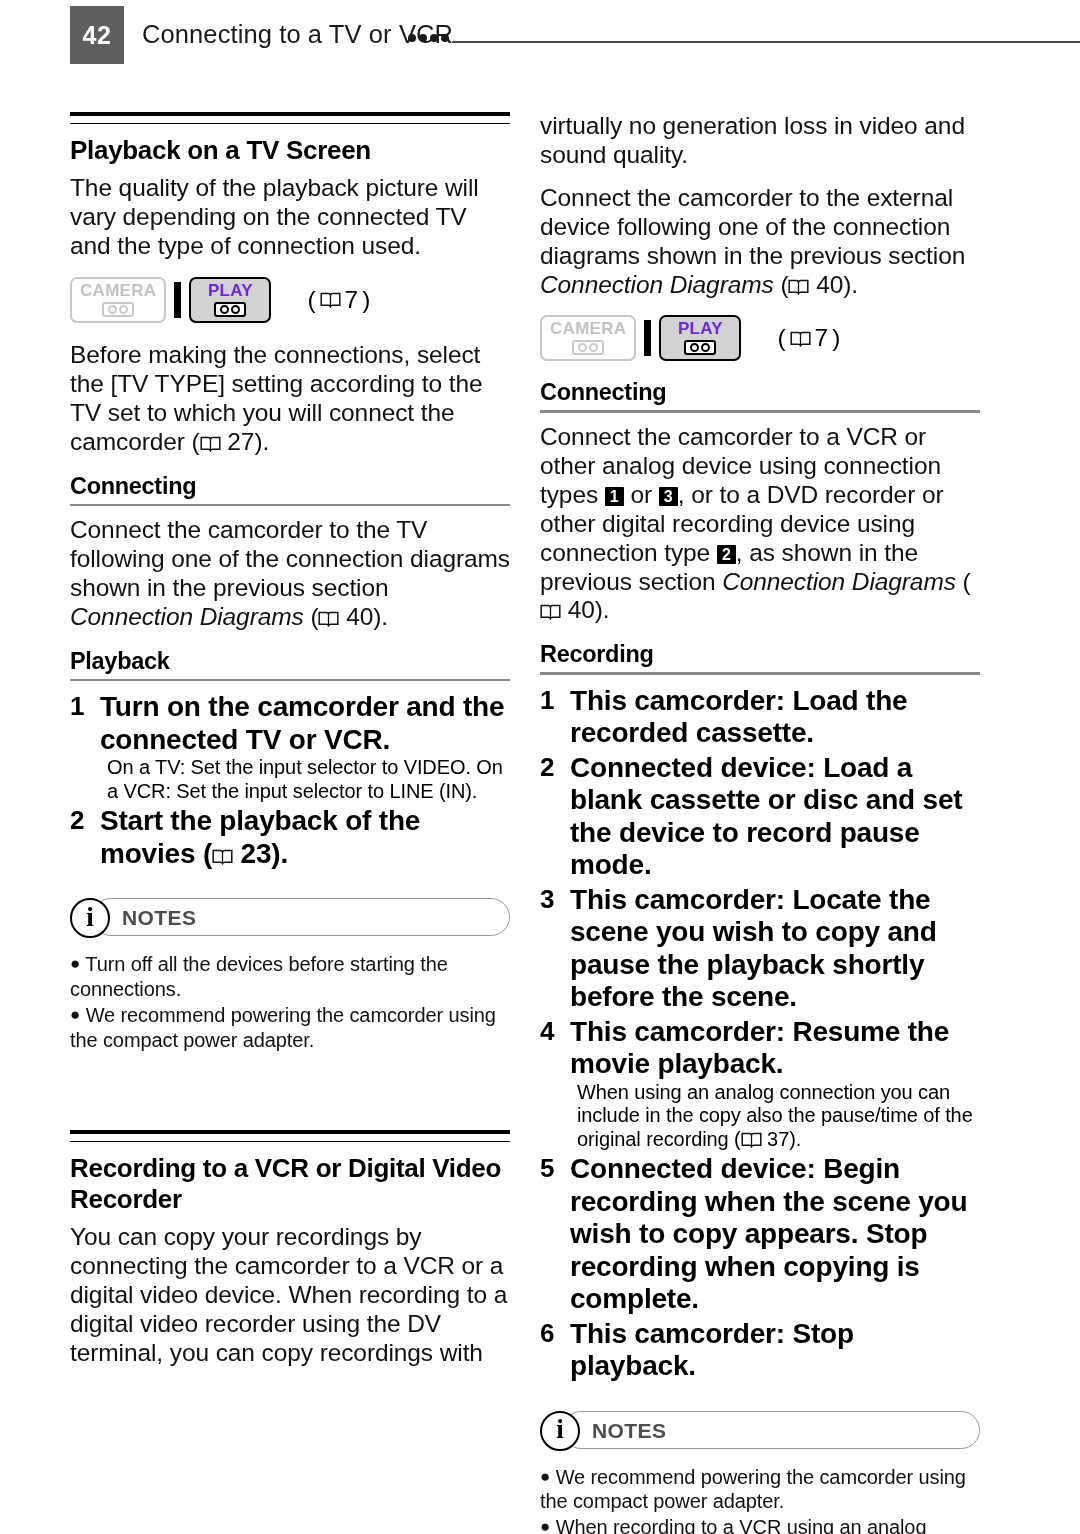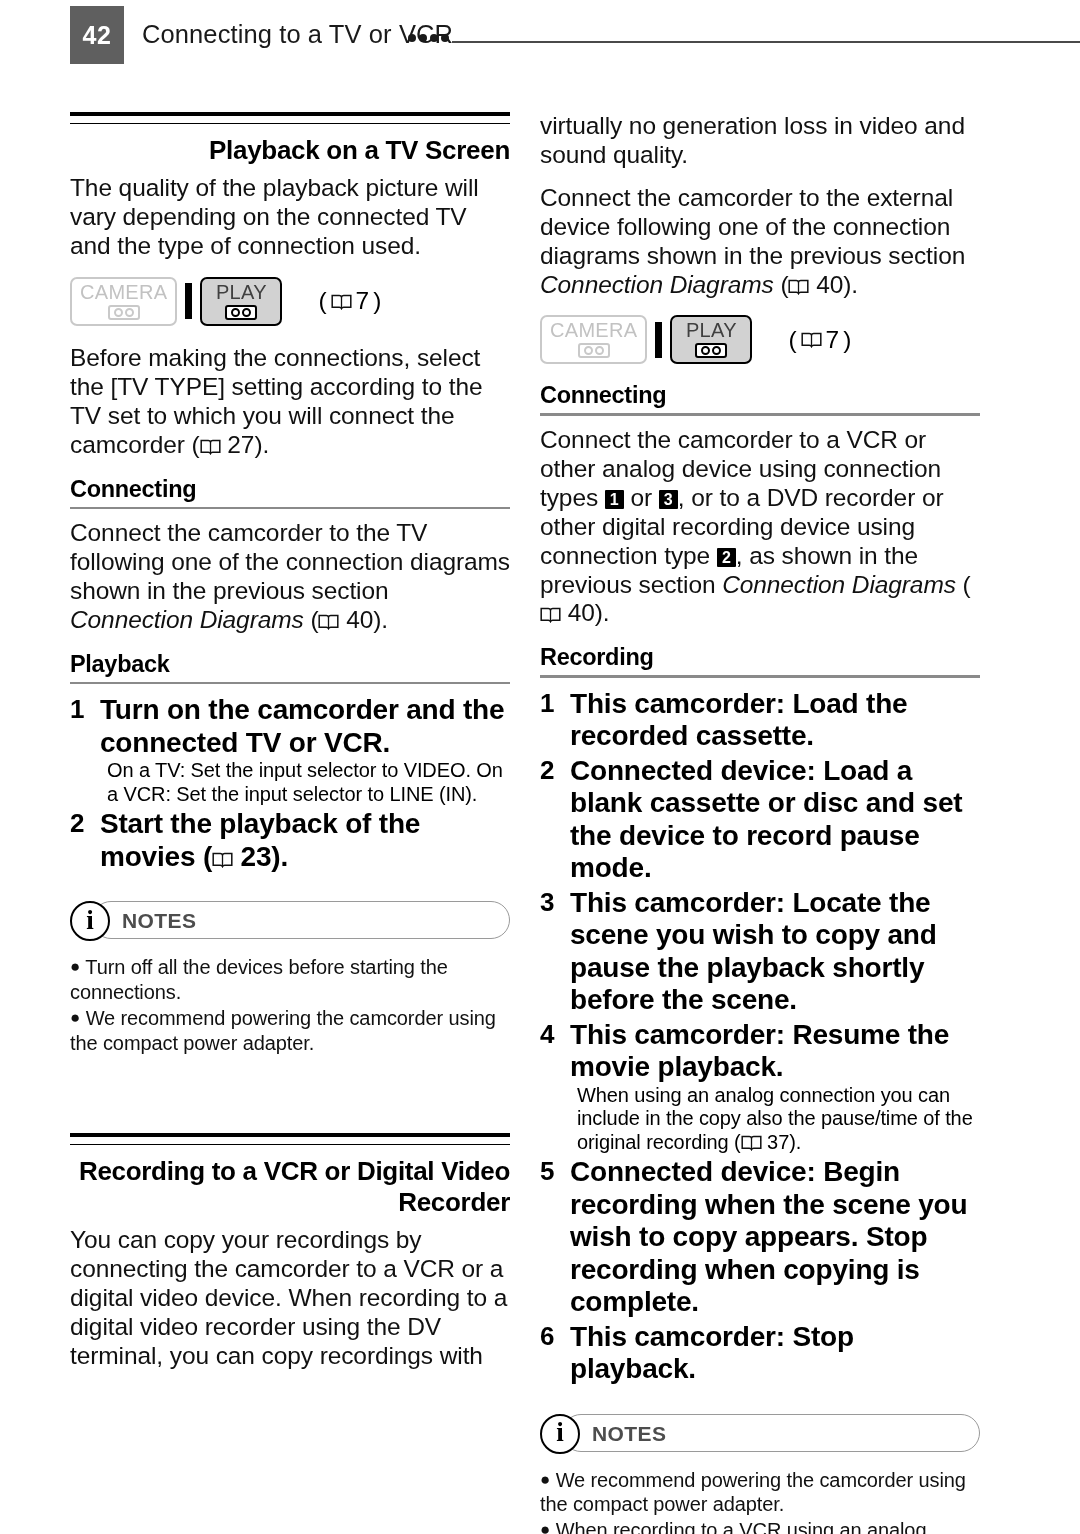--- a/index.html
+++ b/index.html
@@ -86,7 +86,6 @@
     margin: 0 0 8px 0;
     padding-top: 14px;
     position: relative;
-    text-align: right;
   }
   .section-head::before {
     content: "";

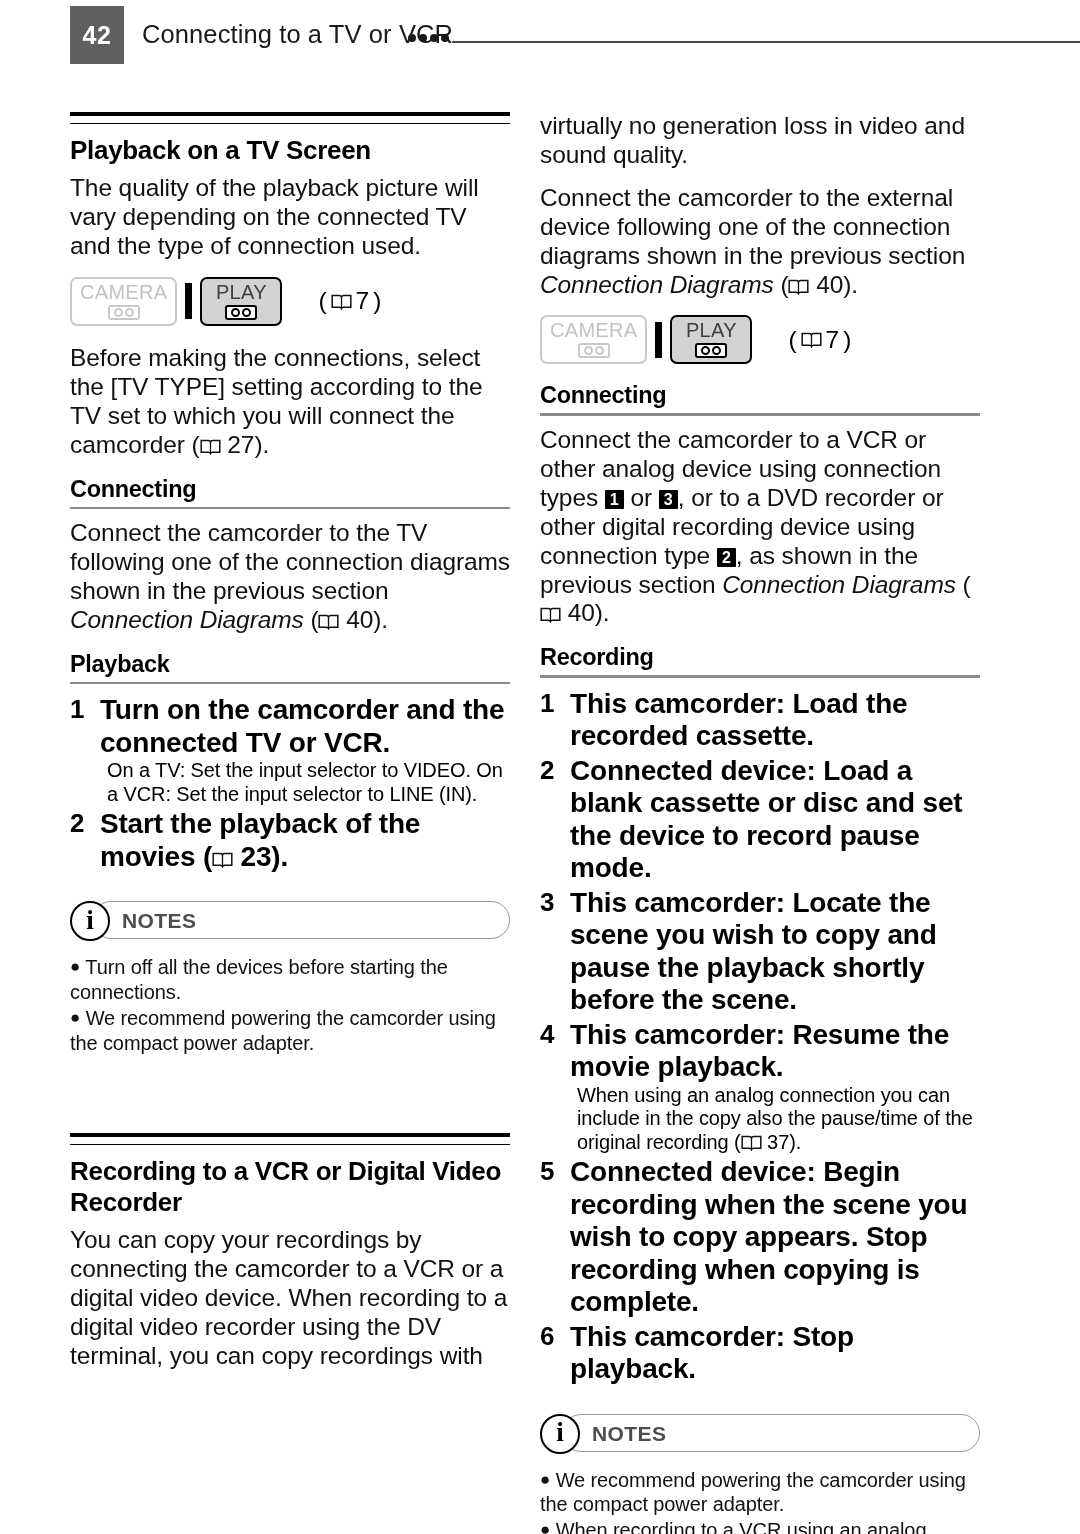--- a/index.html
+++ b/index.html
@@ -136,8 +136,8 @@
     min-width: 82px;
   }
   .mode-badge .mb-label {
-    font-size: 20px;
-    font-weight: normal;
+    font-size: 17px;
+    font-weight: bold;
     letter-spacing: 0.3px;
     line-height: 1;
   }

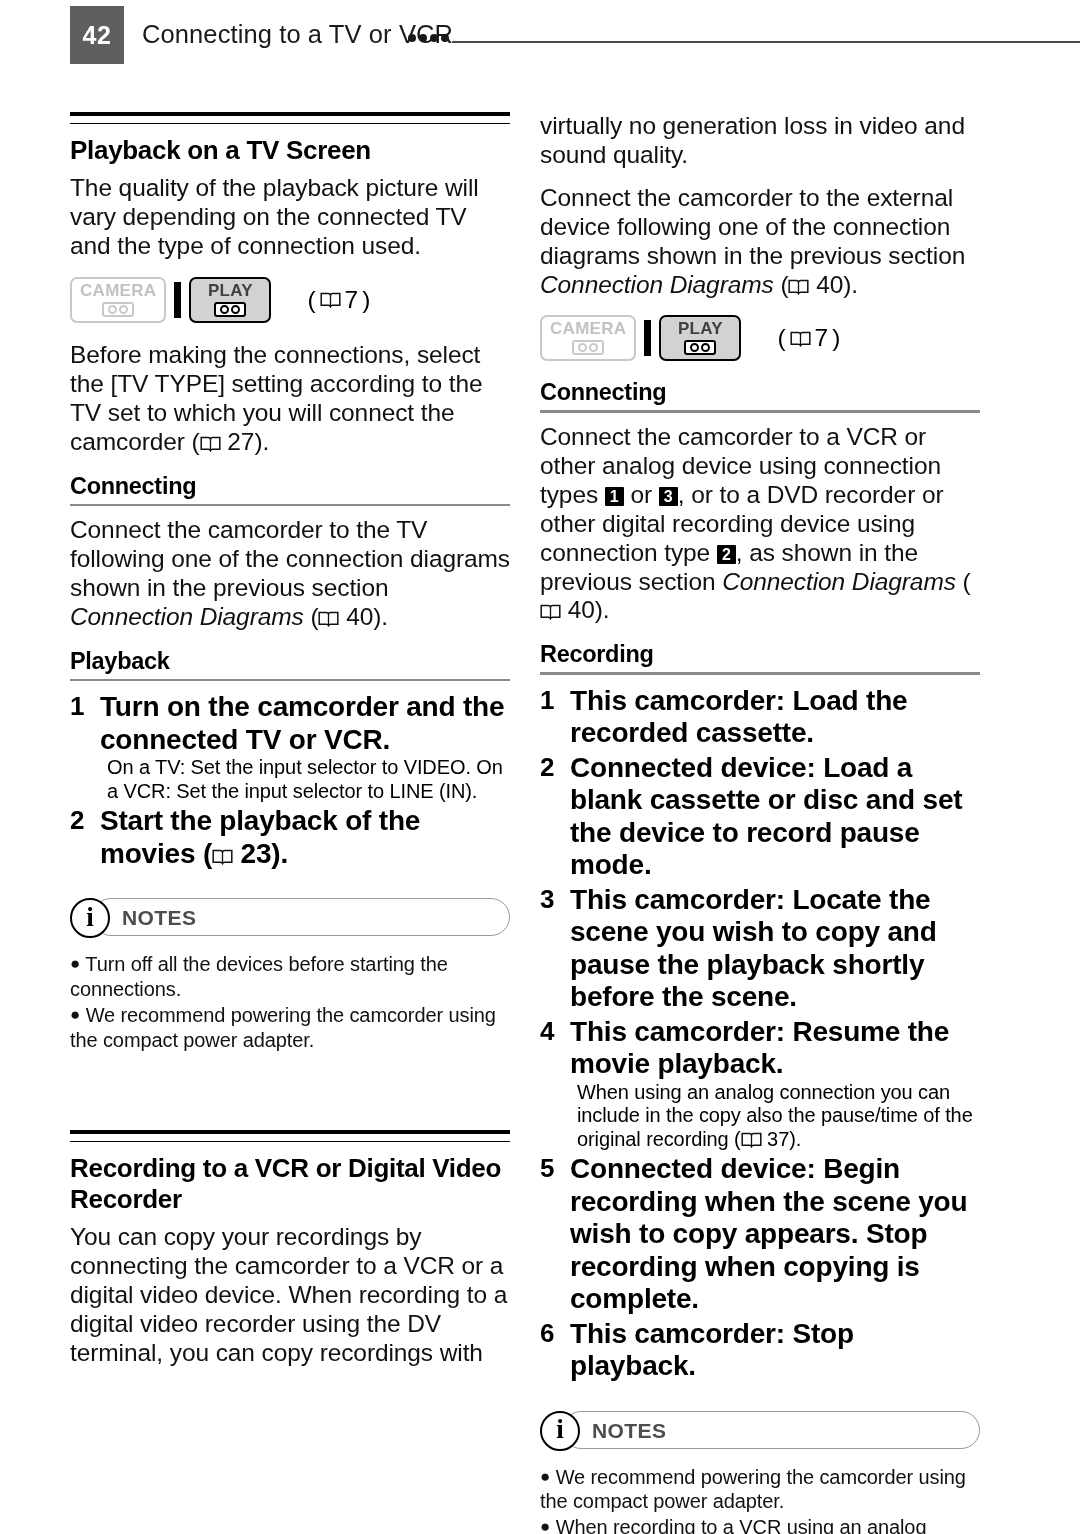--- a/index.html
+++ b/index.html
@@ -173,7 +173,7 @@
   .mode-badge.active {
     border: 2.6px solid #000000;
     background: #d2d2d2;
-    color: #404040;
+    color: #6d28d9;
   }
   .mode-badge.active .cassette {
     border: 2.4px solid #000000;

